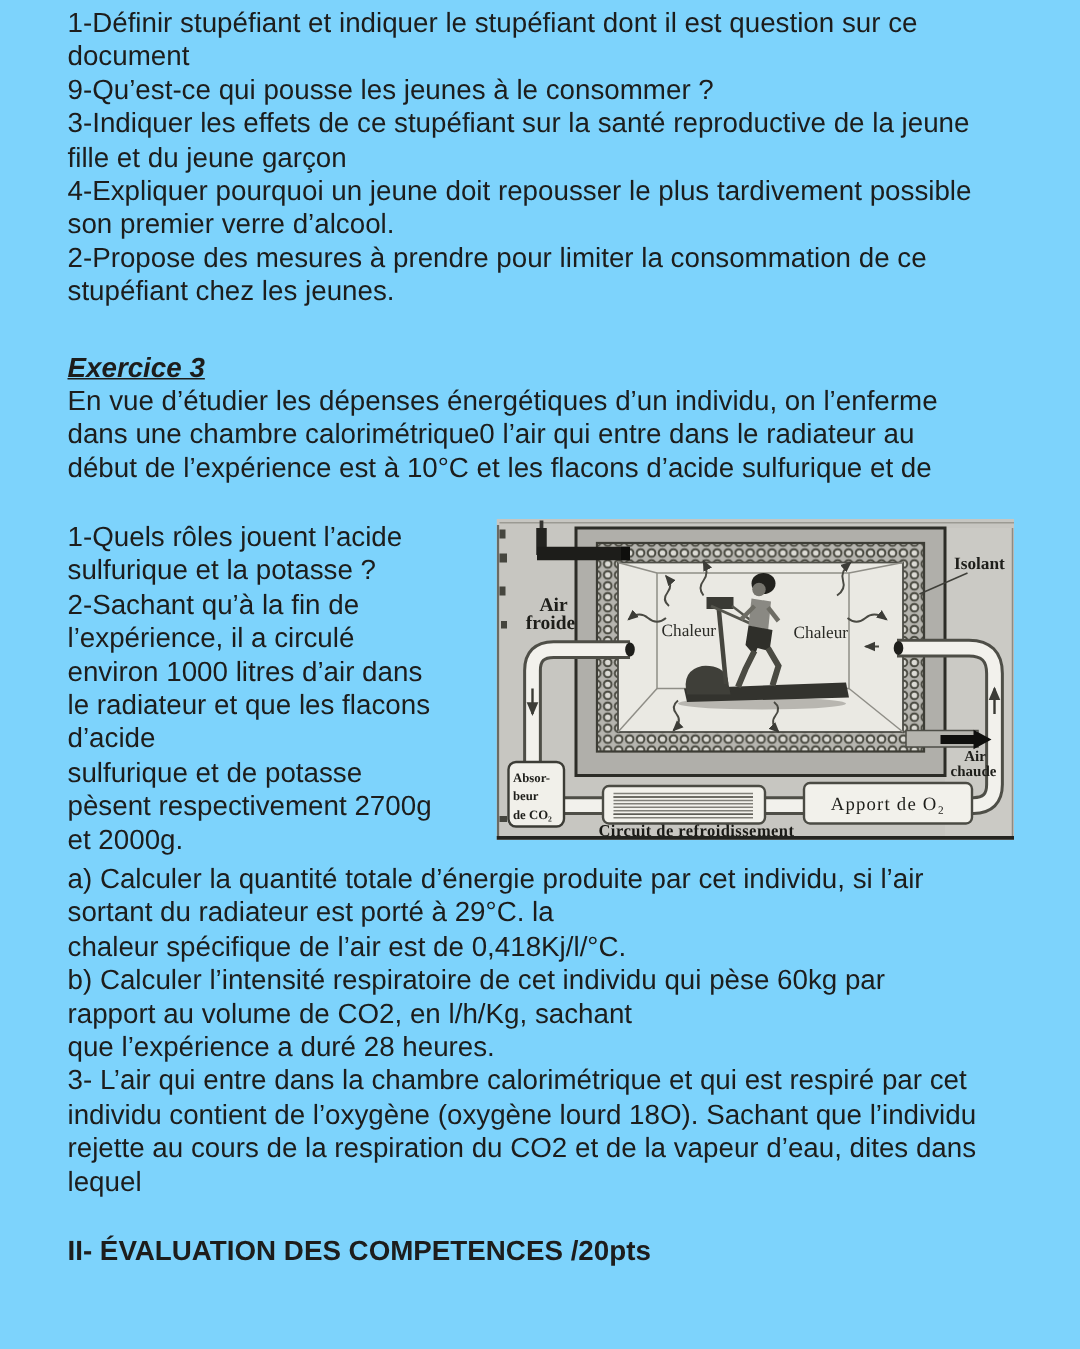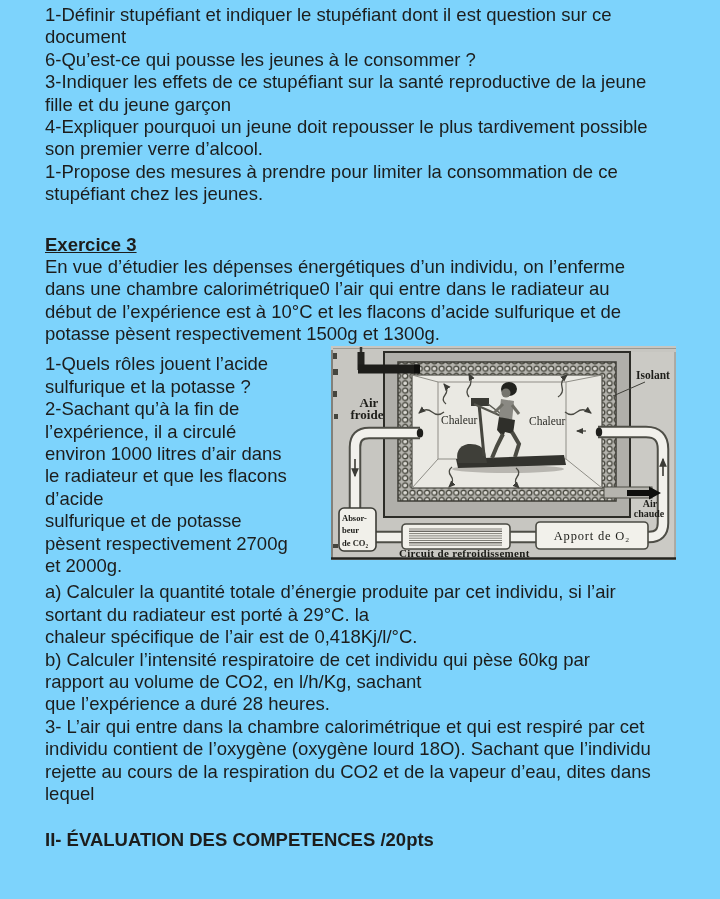--- a/index.html
+++ b/index.html
@@ -28,7 +28,7 @@
   <div class="blk intro">
     <div class="line">1-Définir stupéfiant et indiquer le stupéfiant dont il est question sur ce</div>
     <div class="line">document</div>
-    <div class="line">6-Qu’est-ce qui pousse les jeunes à le consommer ?</div>
+    <div class="line">9-Qu’est-ce qui pousse les jeunes à le consommer ?</div>
     <div class="line">3-Indiquer les effets de ce stupéfiant sur la santé reproductive de la jeune</div>
     <div class="line">fille et du jeune garçon</div>
     <div class="line">4-Expliquer pourquoi un jeune doit repousser le plus tardivement possible</div>

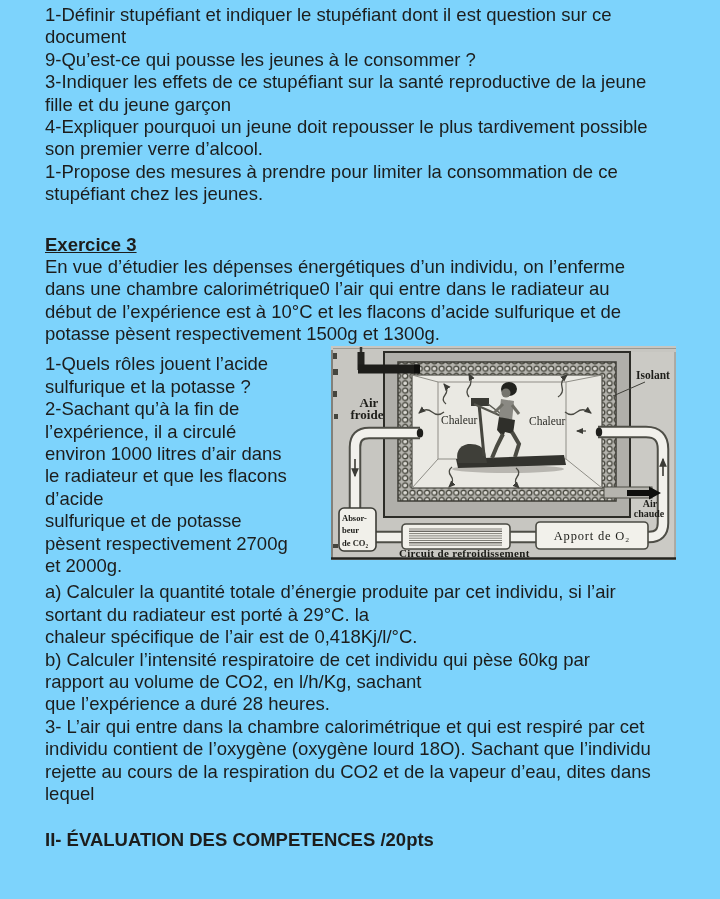--- a/index.html
+++ b/index.html
@@ -33,7 +33,7 @@
     <div class="line">fille et du jeune garçon</div>
     <div class="line">4-Expliquer pourquoi un jeune doit repousser le plus tardivement possible</div>
     <div class="line">son premier verre d’alcool.</div>
-    <div class="line">1-Propose des mesures à prendre pour limiter la consommation de ce</div>
+    <div class="line">2-Propose des mesures à prendre pour limiter la consommation de ce</div>
     <div class="line">stupéfiant chez les jeunes.</div>
   </div>
 

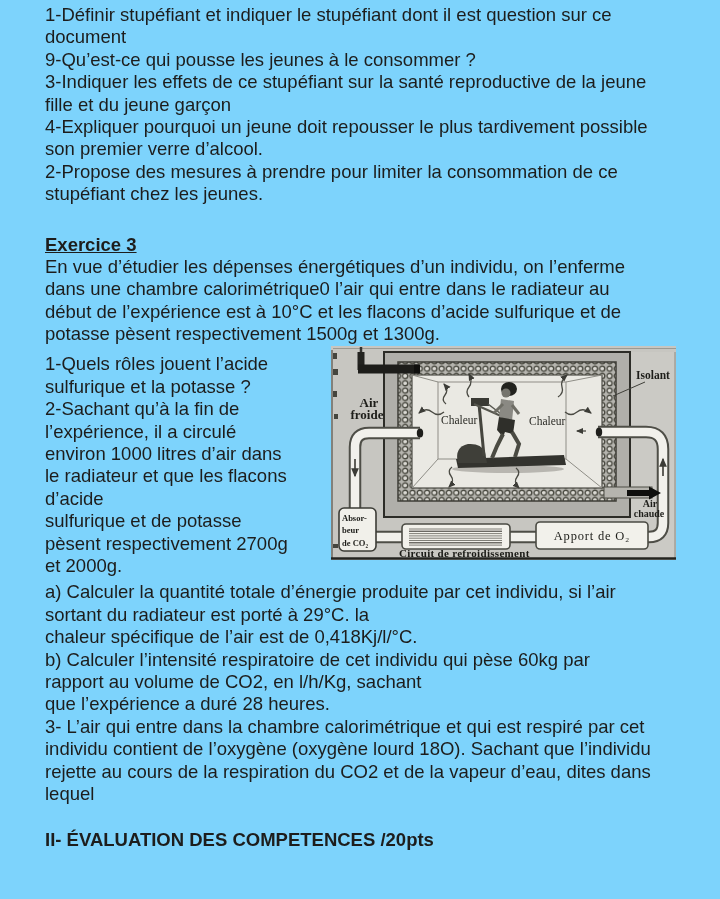--- a/index.html
+++ b/index.html
@@ -13,7 +13,7 @@
   .line { white-space:nowrap; height:22.4px; }
   .intro { padding-top:4px; }
   .ex3 { margin-top:28px; padding-left:45px; font-weight:700; height:22.4px; }
-  .ex3 span { text-decoration:underline; }
+  .ex3 span { text-decoration:underline;font-style:italic; }
   .leftcol { margin-top:8px; width:330px; }
   .after { margin-top:4px; }
   .h2 { margin-top:24px; padding-left:45px; font-weight:700; height:22.4px; white-space:nowrap; }

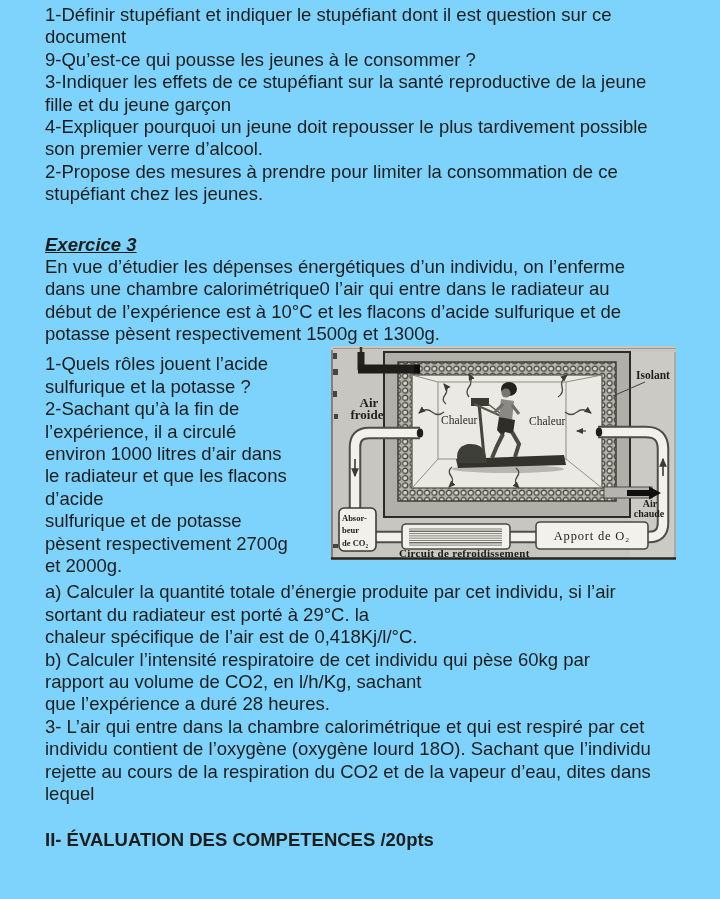--- a/index.html
+++ b/index.html
@@ -43,7 +43,6 @@
     <div class="line">En vue d’étudier les dépenses énergétiques d’un individu, on l’enferme</div>
     <div class="line">dans une chambre calorimétrique0 l’air qui entre dans le radiateur au</div>
     <div class="line">début de l’expérience est à 10°C et les flacons d’acide sulfurique et de</div>
-    <div class="line">potasse pèsent respectivement 1500g et 1300g.</div>
   </div>
 
   <div class="blk leftcol">

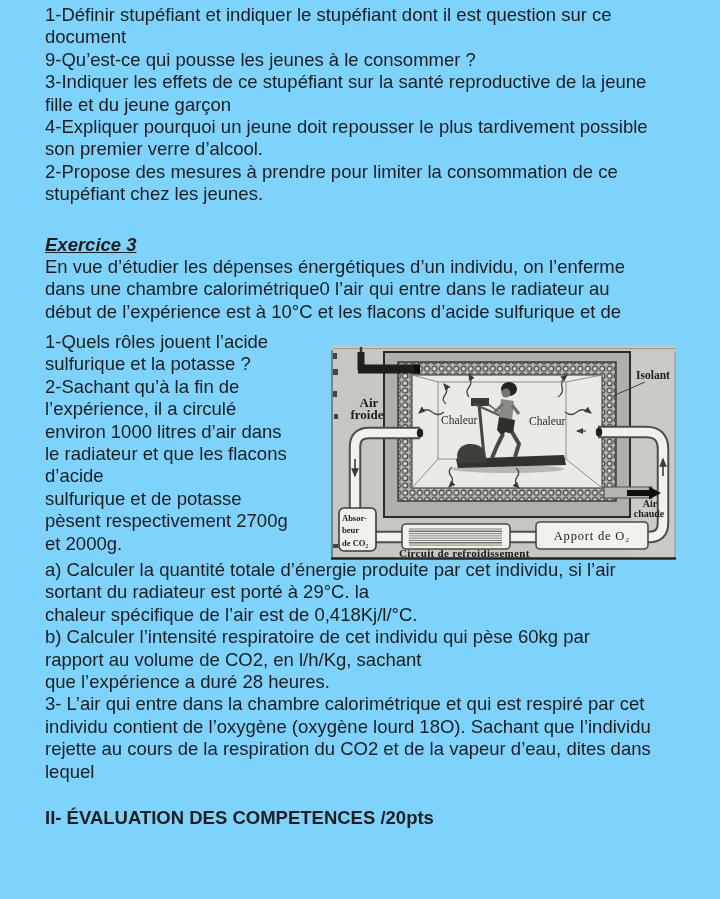--- a/index.html
+++ b/index.html
@@ -14,7 +14,7 @@
   .intro { padding-top:4px; }
   .ex3 { margin-top:28px; padding-left:45px; font-weight:700; height:22.4px; }
   .ex3 span { text-decoration:underline;font-style:italic; }
-  .leftcol { margin-top:8px; width:330px; }
+  .leftcol { margin-top:24px; width:330px; }
   .after { margin-top:4px; }
   .h2 { margin-top:24px; padding-left:45px; font-weight:700; height:22.4px; white-space:nowrap; }
   .figwrap { position:absolute; left:331px; top:346px; width:346px; height:215px; }

